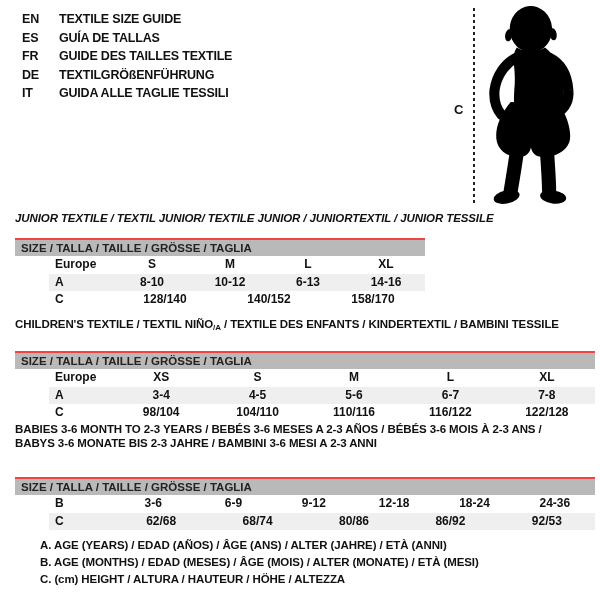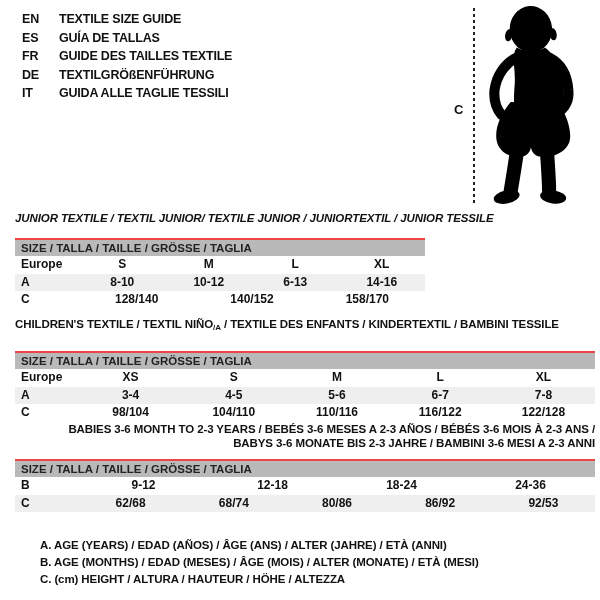--- a/index.html
+++ b/index.html
@@ -41,7 +41,7 @@
     font-size:11.5px;color:#222;
     white-space:nowrap;
   }
-  .row{display:flex;height:17.5px;line-height:17.5px;font-size:12px;}
+  .row{display:flex;height:17.5px;line-height:17.5px;font-size:12px;margin-left:34px;}
   .row.stripe{background:#efefef;}
   .row-label{width:58px;flex:0 0 58px;padding-left:6px;}
   .cell{flex:1;text-align:center;}

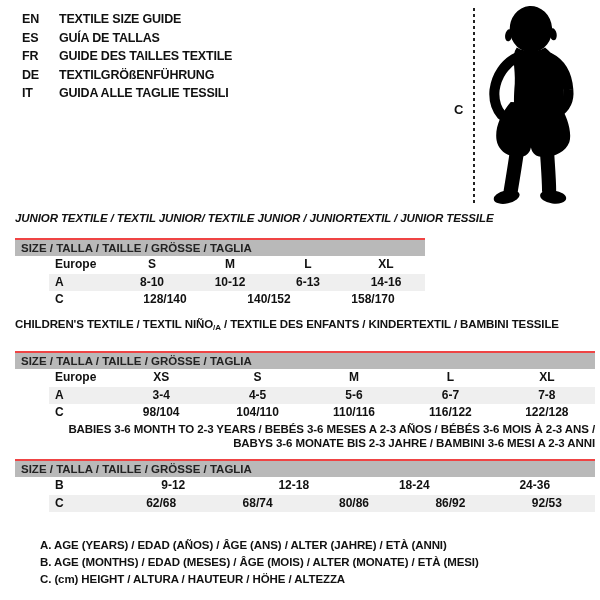--- a/index.html
+++ b/index.html
@@ -31,7 +31,7 @@
   .tbl-title{font-size:11.5px;letter-spacing:-0.1px;white-space:nowrap;line-height:14px;}
   .t1 .tbl-title{margin-bottom:13px;font-style:italic;}
   .t2 .tbl-title{margin-bottom:16px;}
-  .t3 .tbl-title{margin-bottom:9px;text-align:right;}
+  .t3 .tbl-title{margin-bottom:27px;}
   .sub{font-size:8px;vertical-align:-2px;}
   .band{
     border-top:2px solid #ef4444;

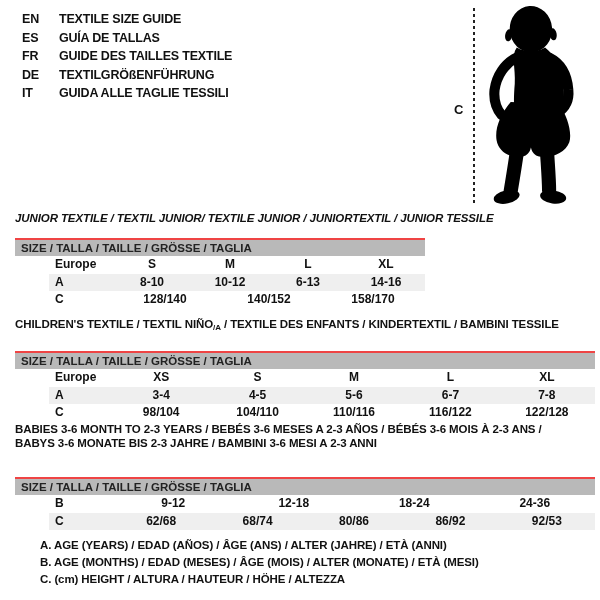--- a/index.html
+++ b/index.html
@@ -166,6 +166,7 @@
   <div class="tbl-rows">
       <div class="row">
         <span class="row-label">B</span>
+        <span class="cell">3-6</span>
         <span class="cell">9-12</span>
         <span class="cell">12-18</span>
         <span class="cell">18-24</span>

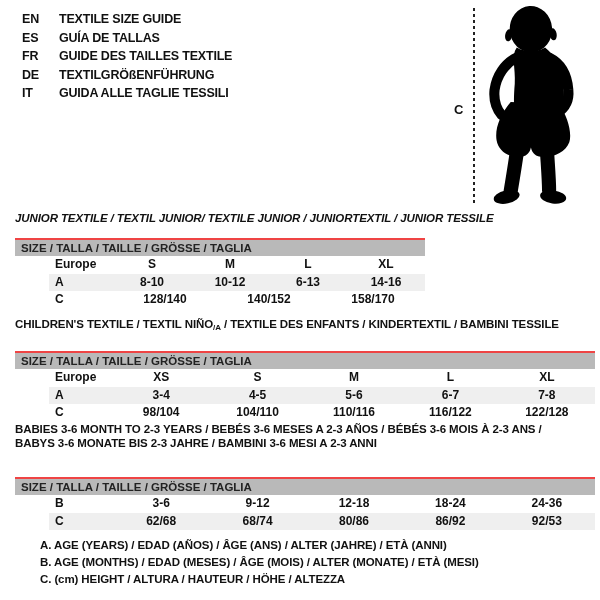--- a/index.html
+++ b/index.html
@@ -167,6 +167,7 @@
       <div class="row">
         <span class="row-label">B</span>
         <span class="cell">3-6</span>
+        <span class="cell">6-9</span>
         <span class="cell">9-12</span>
         <span class="cell">12-18</span>
         <span class="cell">18-24</span>

